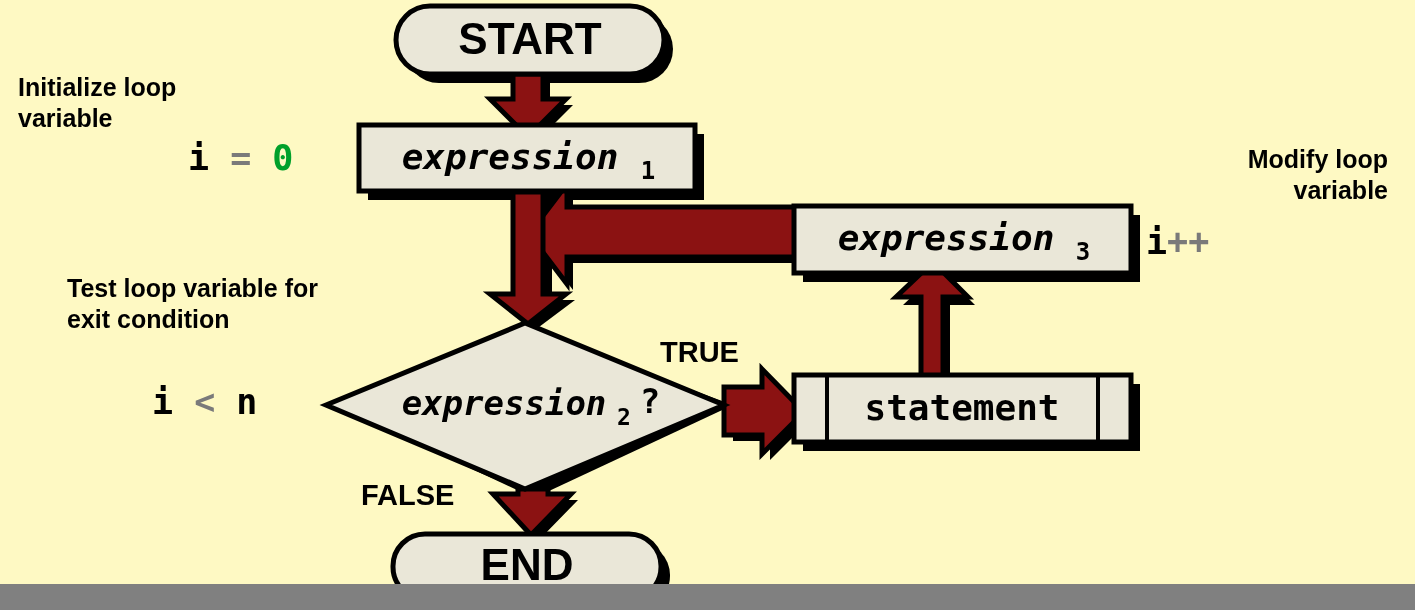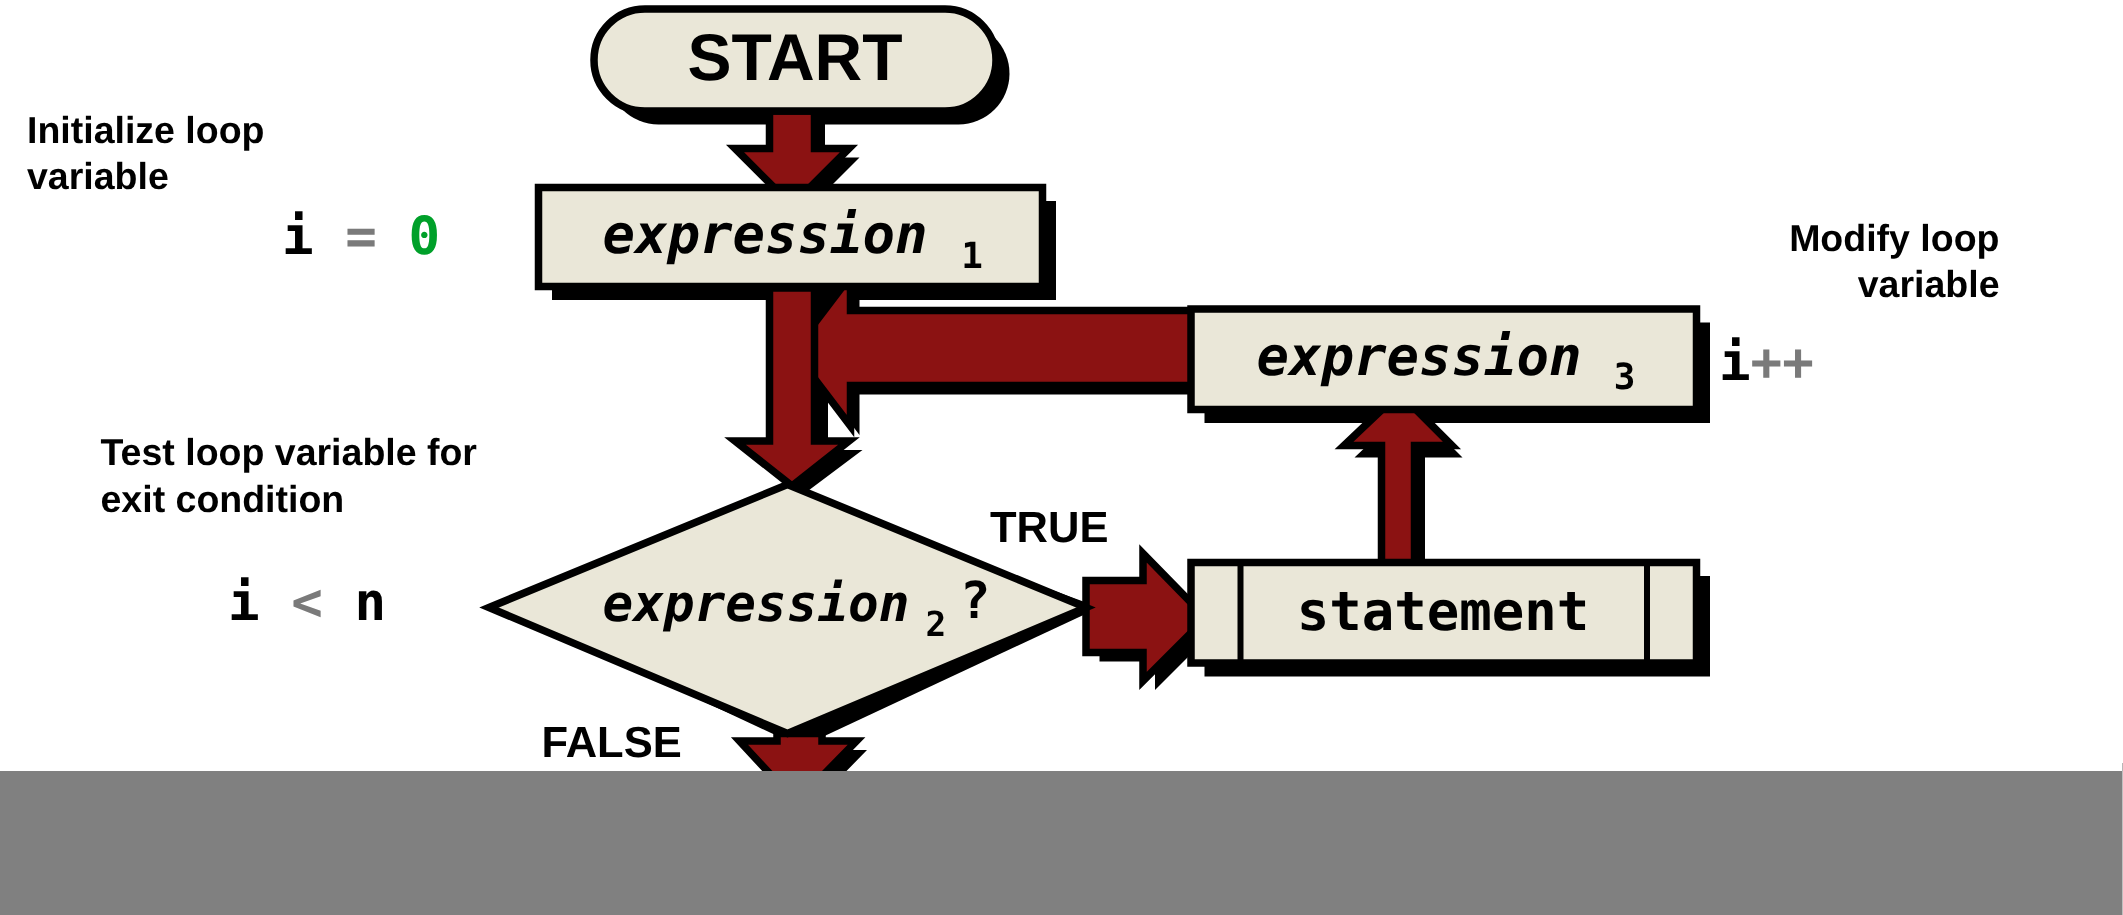--- a/index.html
+++ b/index.html
@@ -10,8 +10,8 @@
   #canvas {
     position: relative;
     width: 1415px;
-    height: 514px;
-    background: #ffffff;
+    height: 584px;
+    background: #fef9c3;
     overflow: hidden;
     font-family: "Liberation Sans", sans-serif;
   }

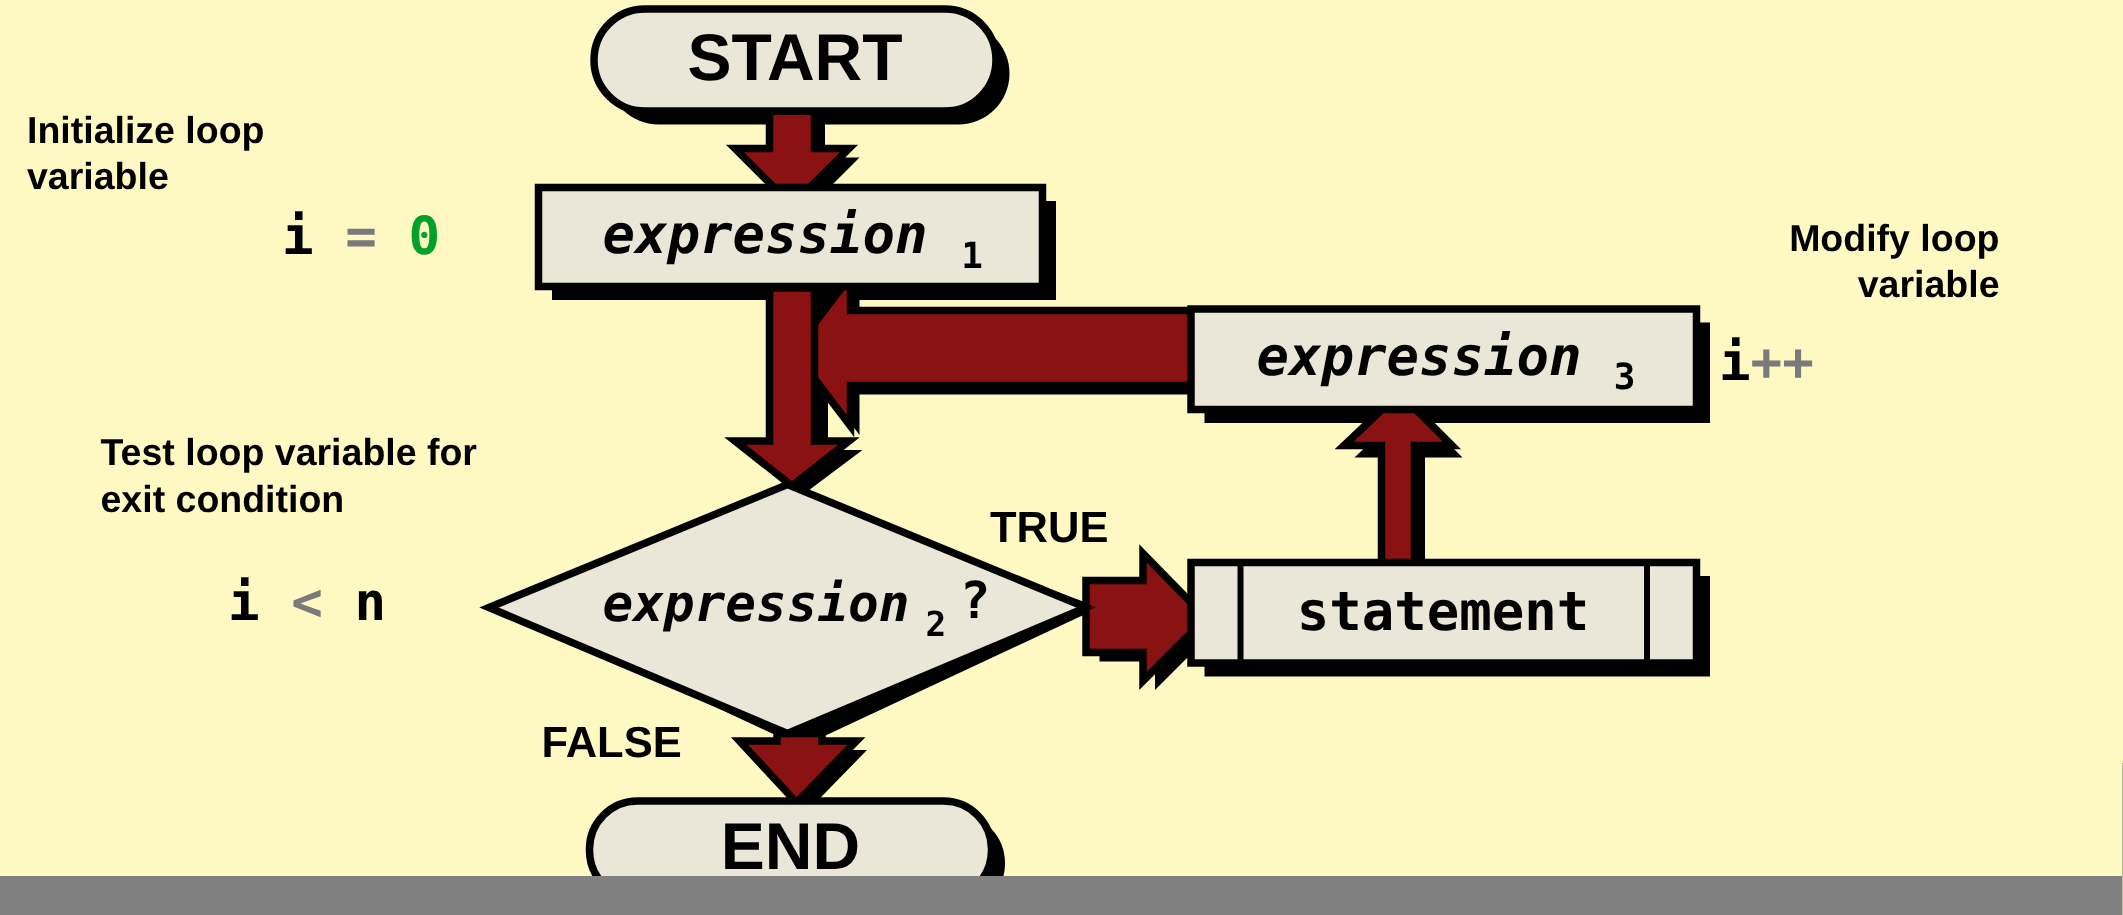--- a/index.html
+++ b/index.html
@@ -158,7 +158,7 @@
 
   <div class="code" style="left:152px; top:382px;"><span>i</span><span> </span><span class="op">&lt;</span><span> </span><span>n</span></div>
 
-  <div class="annot" style="left:1078px; top:144px; width:255px; text-align:right;">Modify loop
+  <div class="annot" style="left:1133px; top:144px; width:255px; text-align:right;">Modify loop
 variable</div>
 
   <div class="code" style="left:1146px; top:222px;"><span>i</span><span class="op">++</span></div>

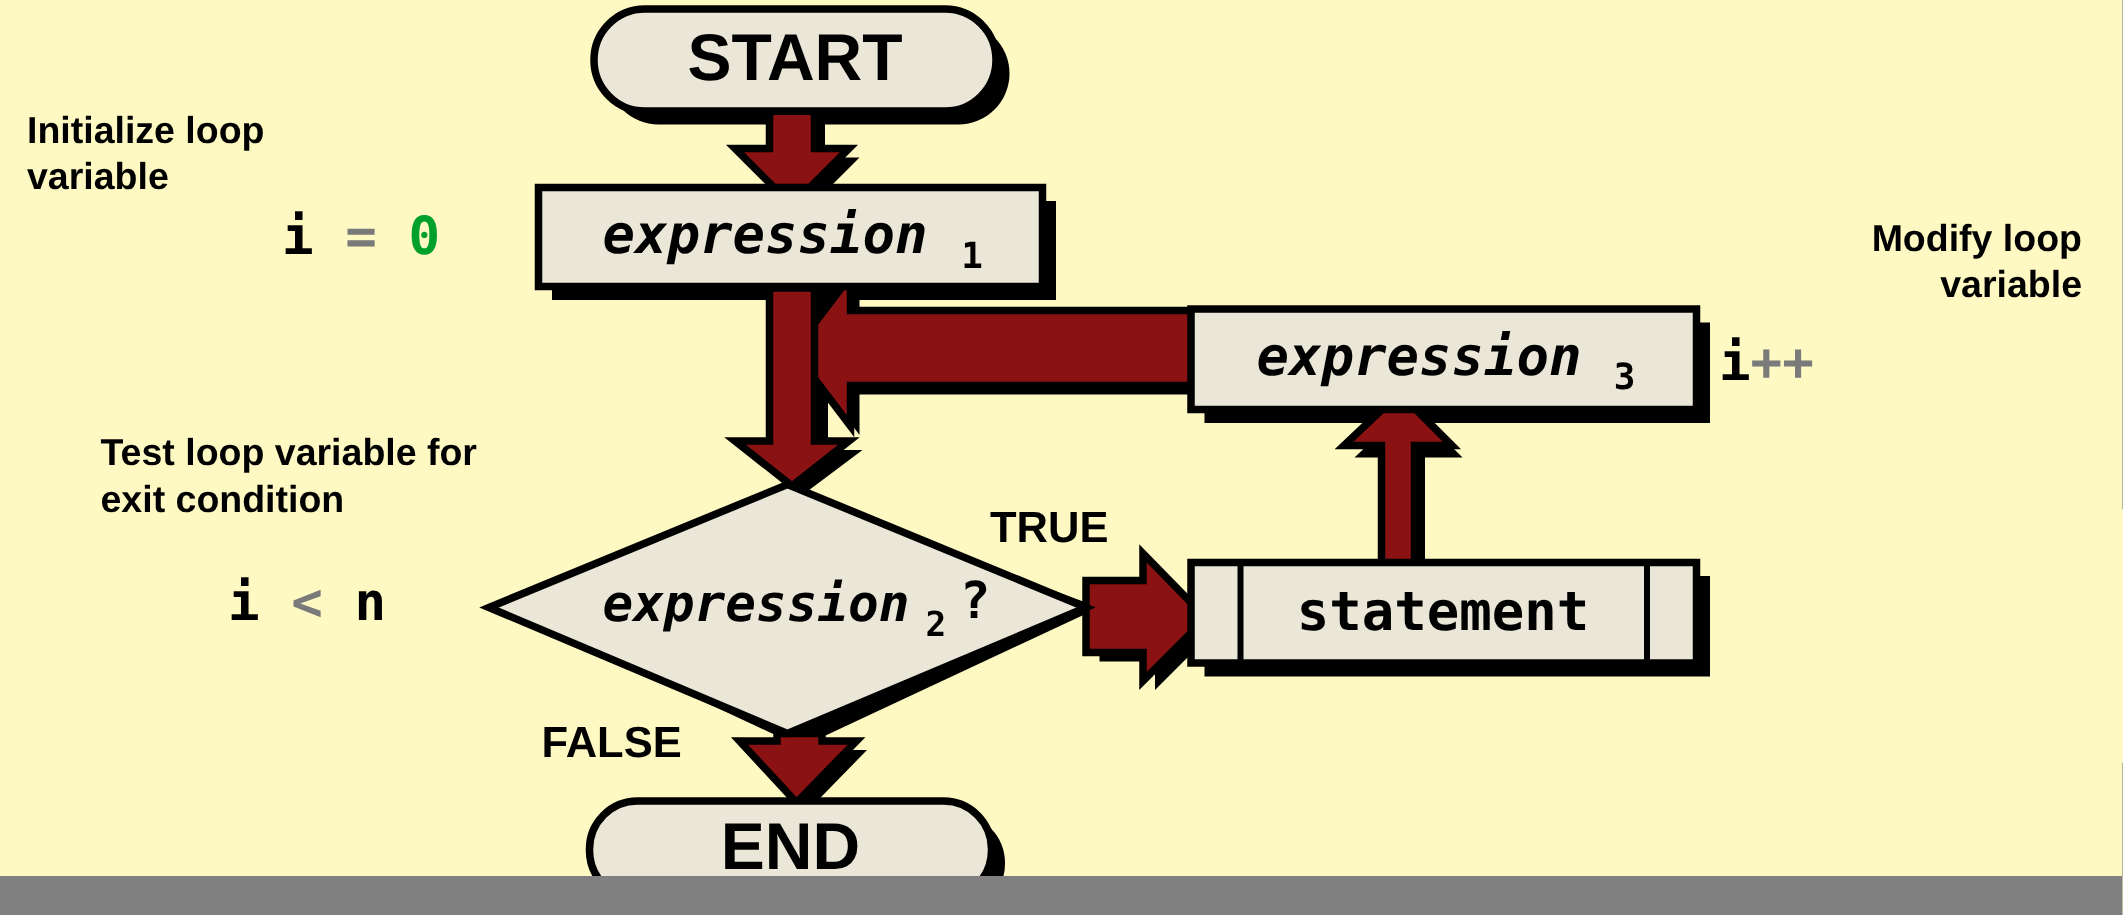--- a/index.html
+++ b/index.html
@@ -153,7 +153,7 @@
 
   <div class="code" style="left:188px; top:138px;"><span>i</span><span> </span><span class="op">=</span><span> </span><span class="num">0</span></div>
 
-  <div class="annot" style="left:67px; top:287px; width:400px; text-align:left;">Test loop variable for
+  <div class="annot" style="left:67px; top:273px; width:400px; text-align:left;">Test loop variable for
 exit condition</div>
 
   <div class="code" style="left:152px; top:382px;"><span>i</span><span> </span><span class="op">&lt;</span><span> </span><span>n</span></div>

